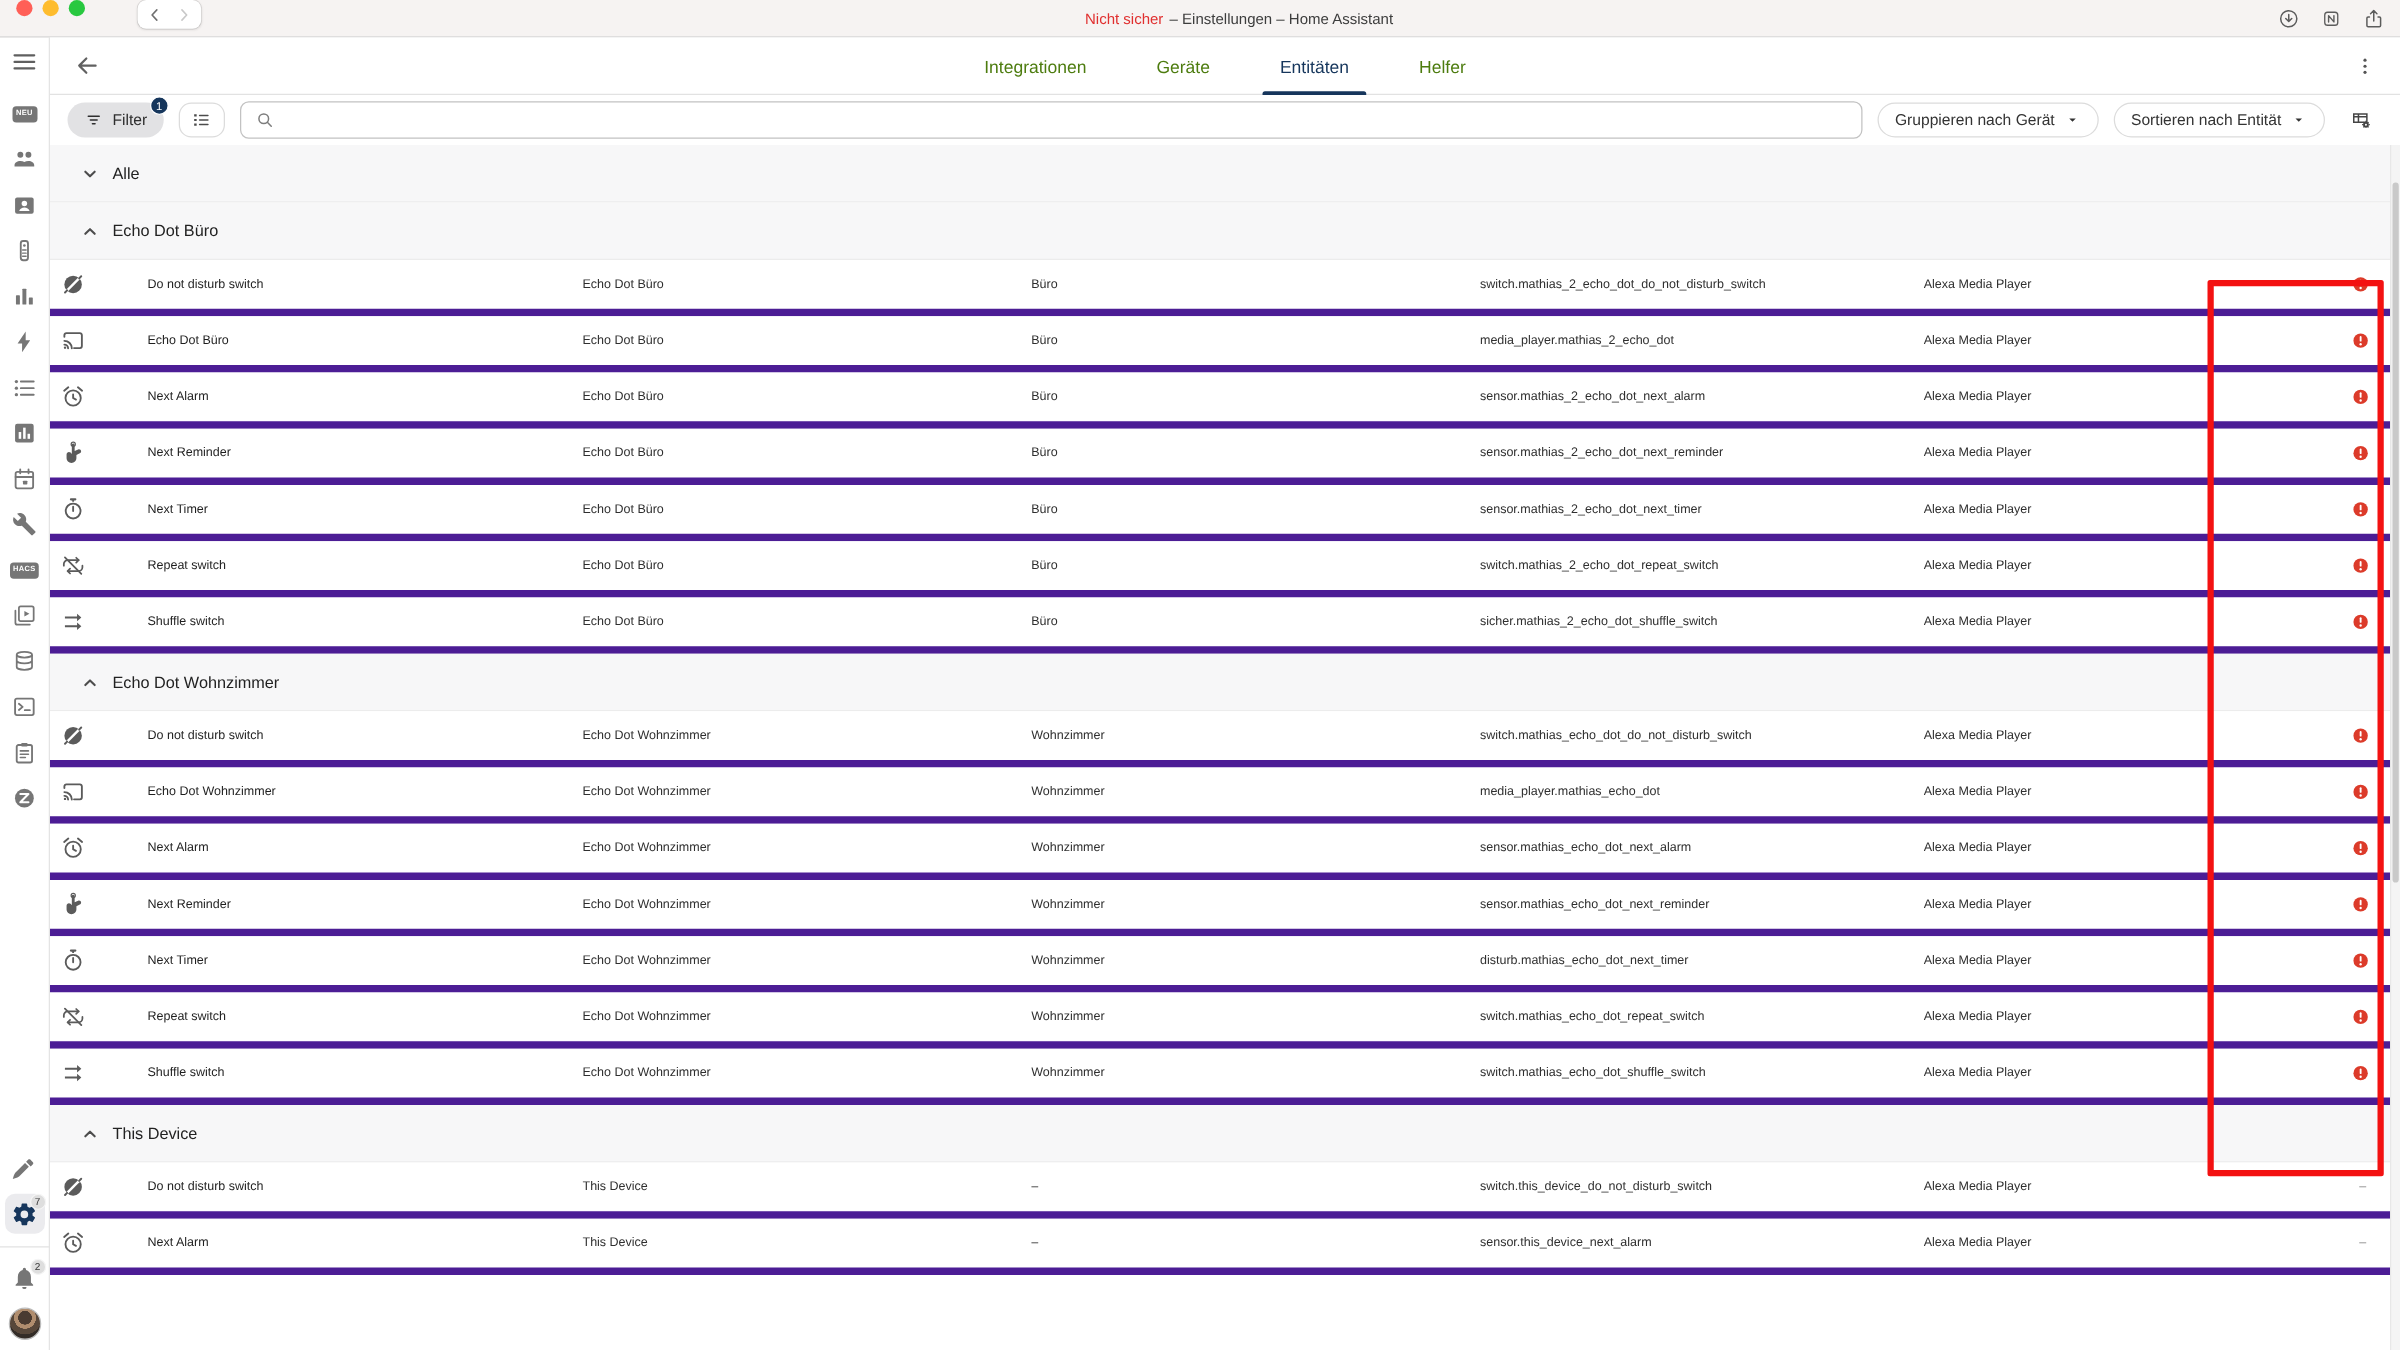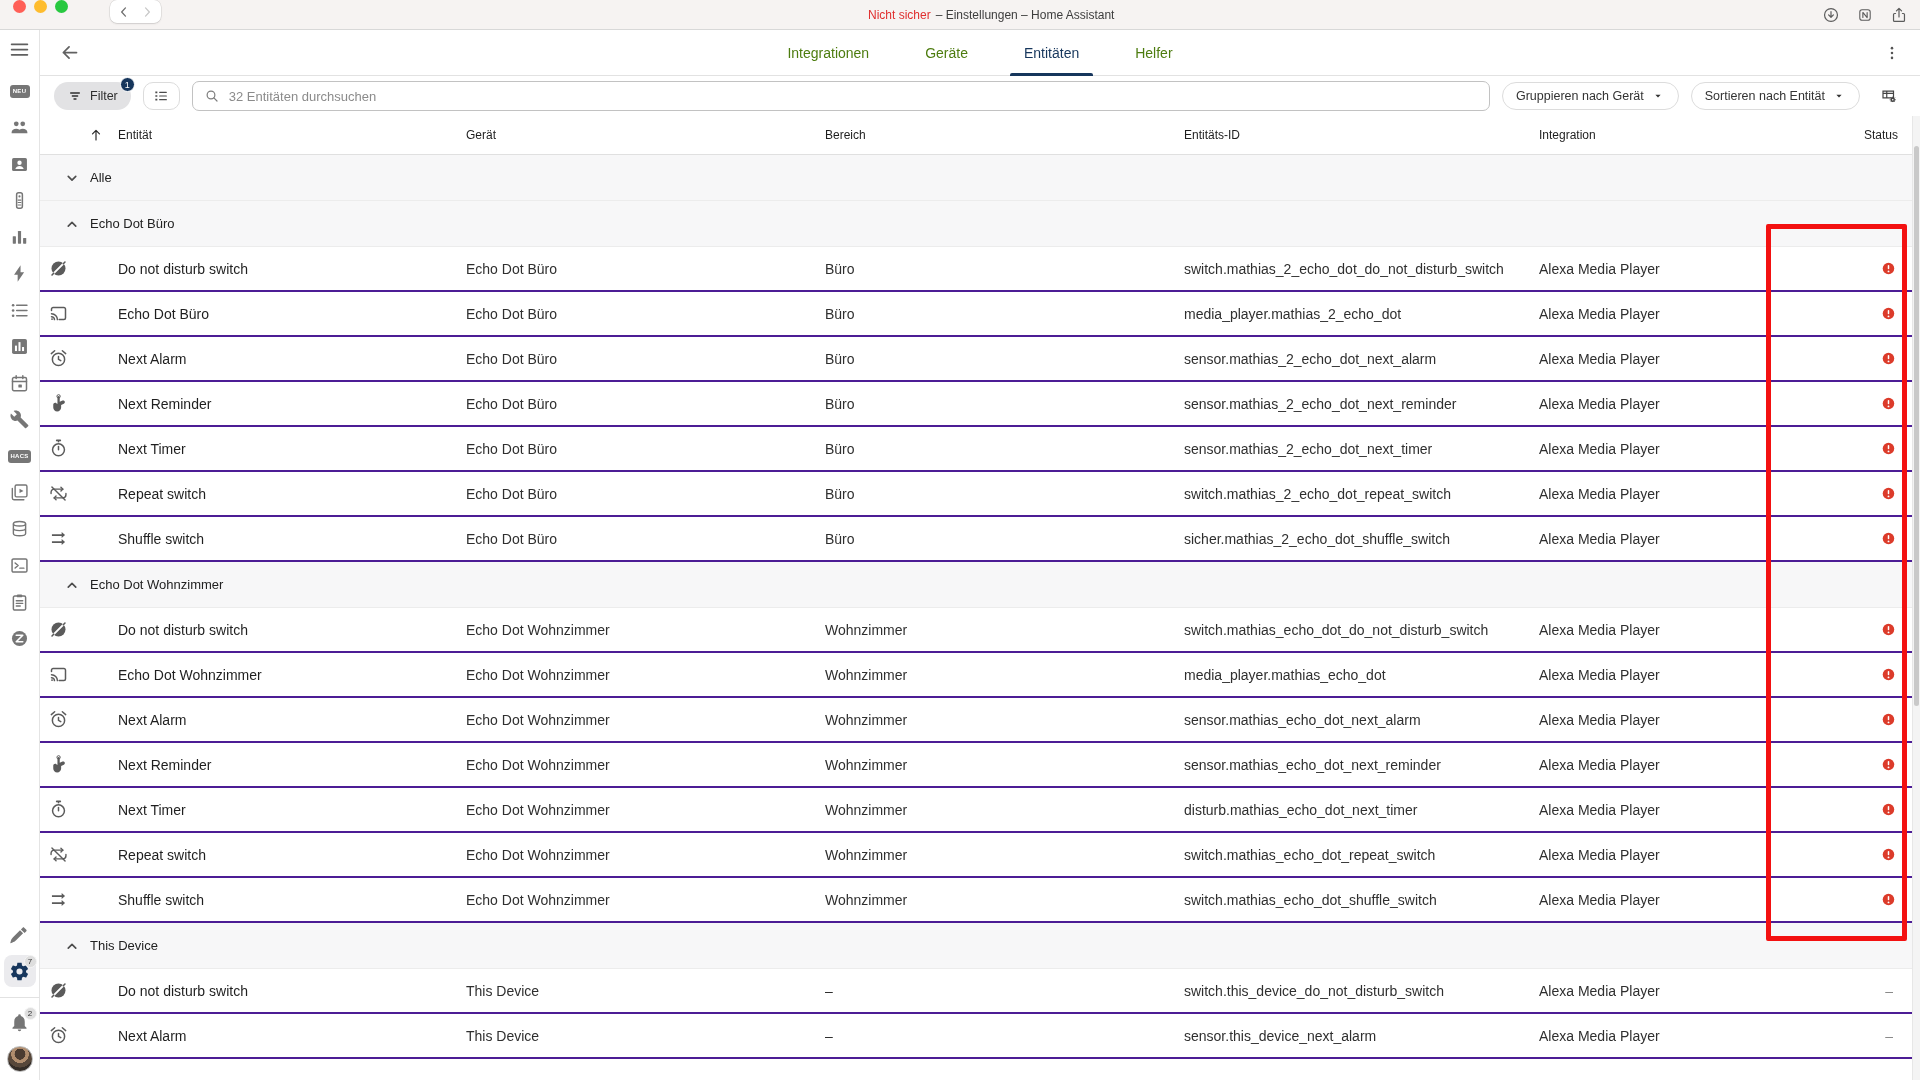--- a/index.html
+++ b/index.html
@@ -439,7 +439,6 @@
         <svg class="icn s16">
             <use href="#search-icon"></use>
           </svg>
-        <input type="text" placeholder="32 Entitäten durchsuchen" style="">
       </div>
       <div class="chip">
         <span>Gruppieren nach Gerät</span>

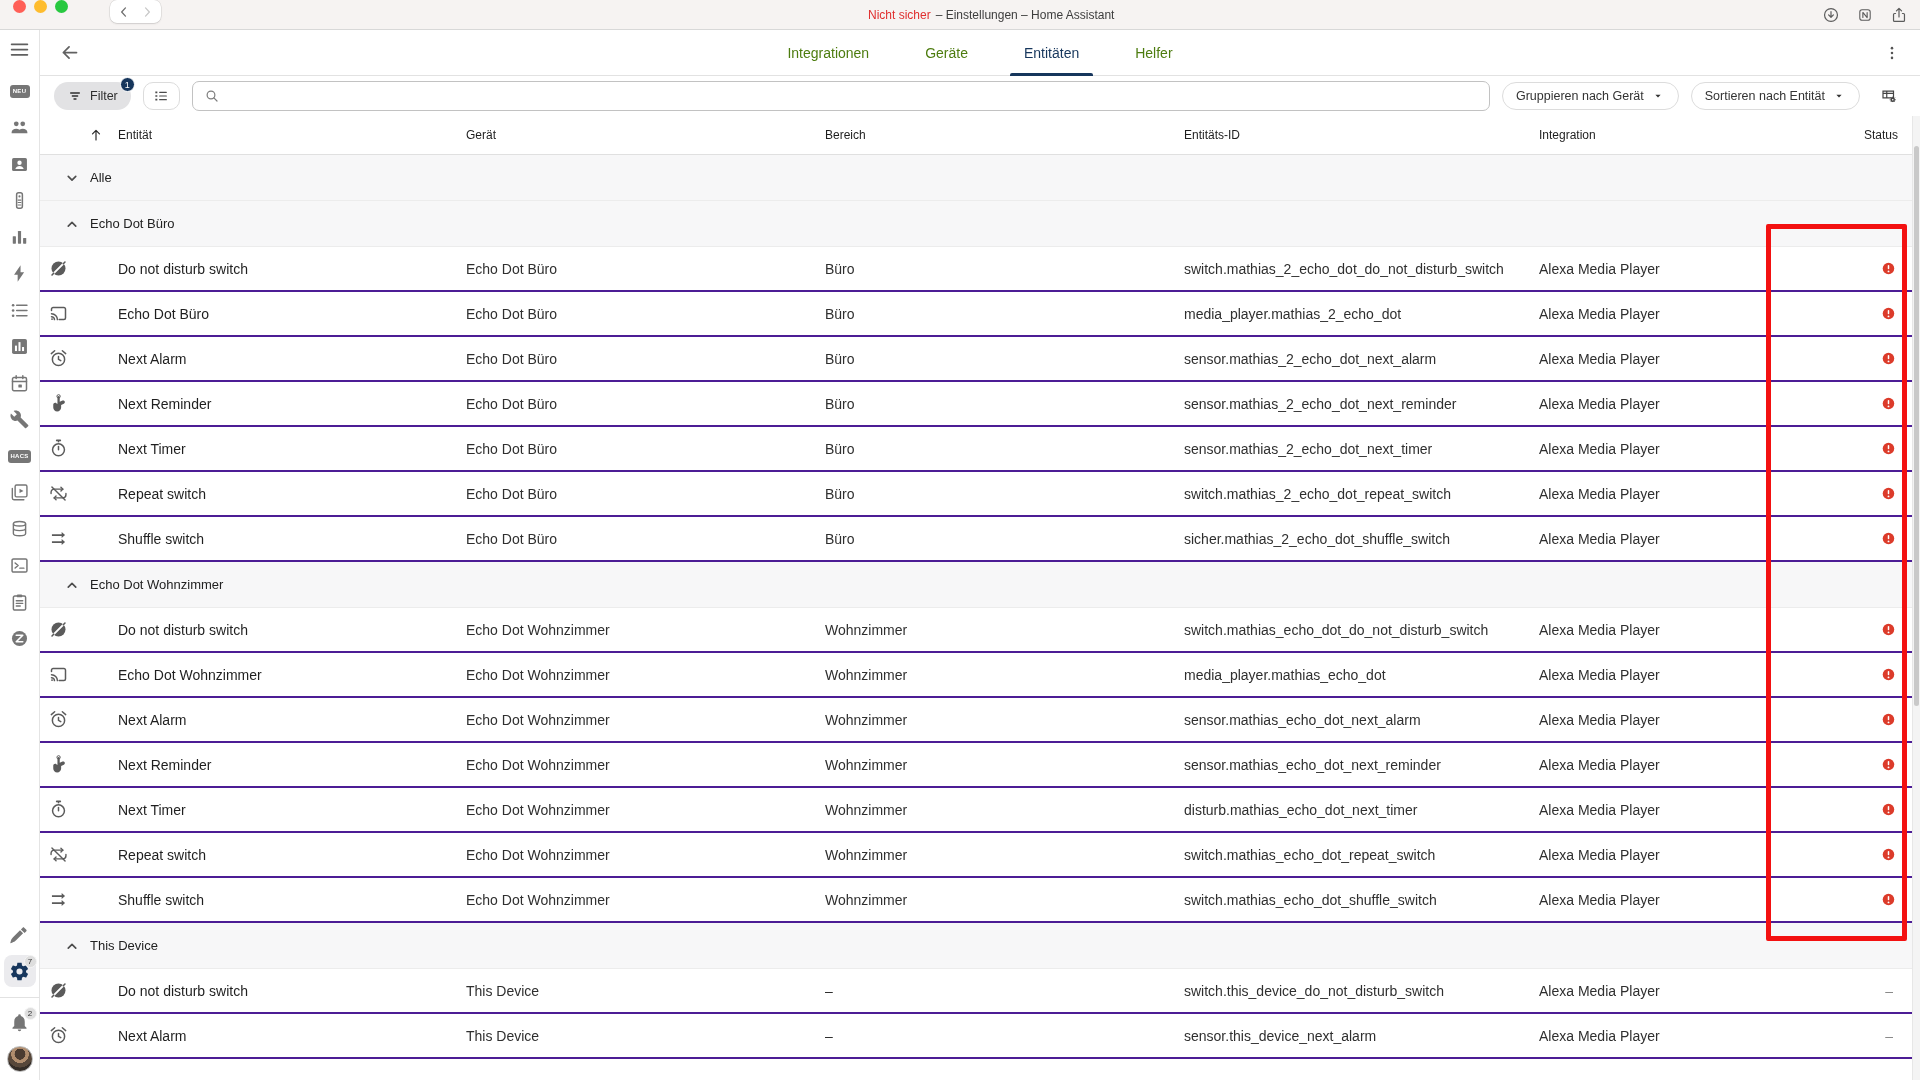--- a/index.html
+++ b/index.html
@@ -459,19 +459,6 @@
       </div>
     </div>
 
-    <div class="thead t-grid">
-      <div class="cell h-arrow">
-        <svg class="icn s16">
-            <use href="#sort-up-icon"></use>
-          </svg>
-      </div>
-      <div class="cell">Entität</div>
-      <div class="cell">Gerät</div>
-      <div class="cell">Bereich</div>
-      <div class="cell">Entitäts-ID</div>
-      <div class="cell">Integration</div>
-      <div class="cell h-status">Status</div>
-    </div>
 
     <div class="tbody">
         <div class="group-row">

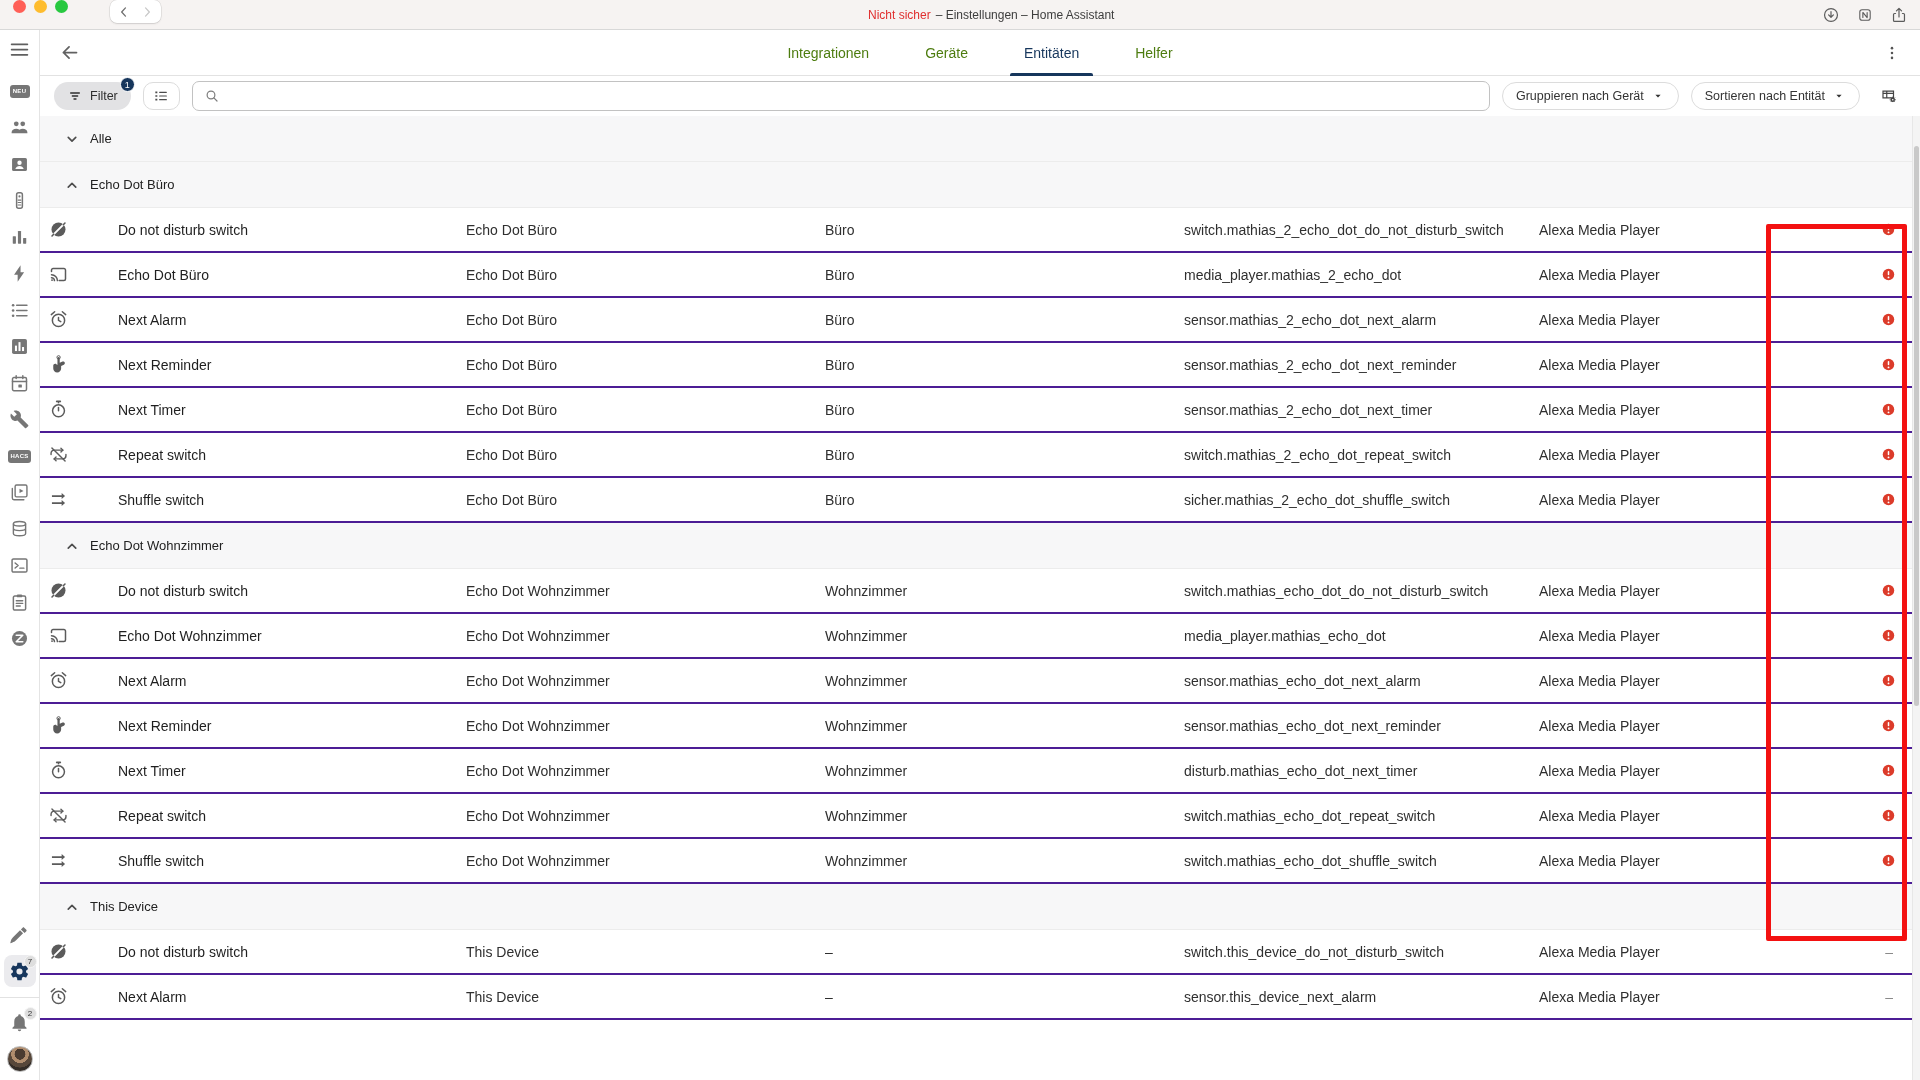--- a/index.html
+++ b/index.html
@@ -66,7 +66,7 @@
   .tbody { flex:1; overflow:hidden; }
   .group-row { height:46px; background:#f7f7f8; border-bottom:1px solid #ececec; display:flex; align-items:center; padding-left:22px; gap:8px; font-size:13px; font-weight:400; color:#222; }
   .group-row .chev { width:20px; height:20px; color:#4d4d4d; }
-  .t-row { height:45px; border-bottom:2px solid #4c1d95; background:#fff; font-size:14px; color:#2f2f2f; }
+  .t-row { height:45px; border-bottom:6px solid #4c1d95; background:#fff; font-size:10px; color:#2f2f2f; }
   .cell { white-space:nowrap; overflow:hidden; text-overflow:ellipsis; }
   .c-icon { padding-left:8px; color:#5b5b5b; }
   .c-name { color:#1f1f1f; }

